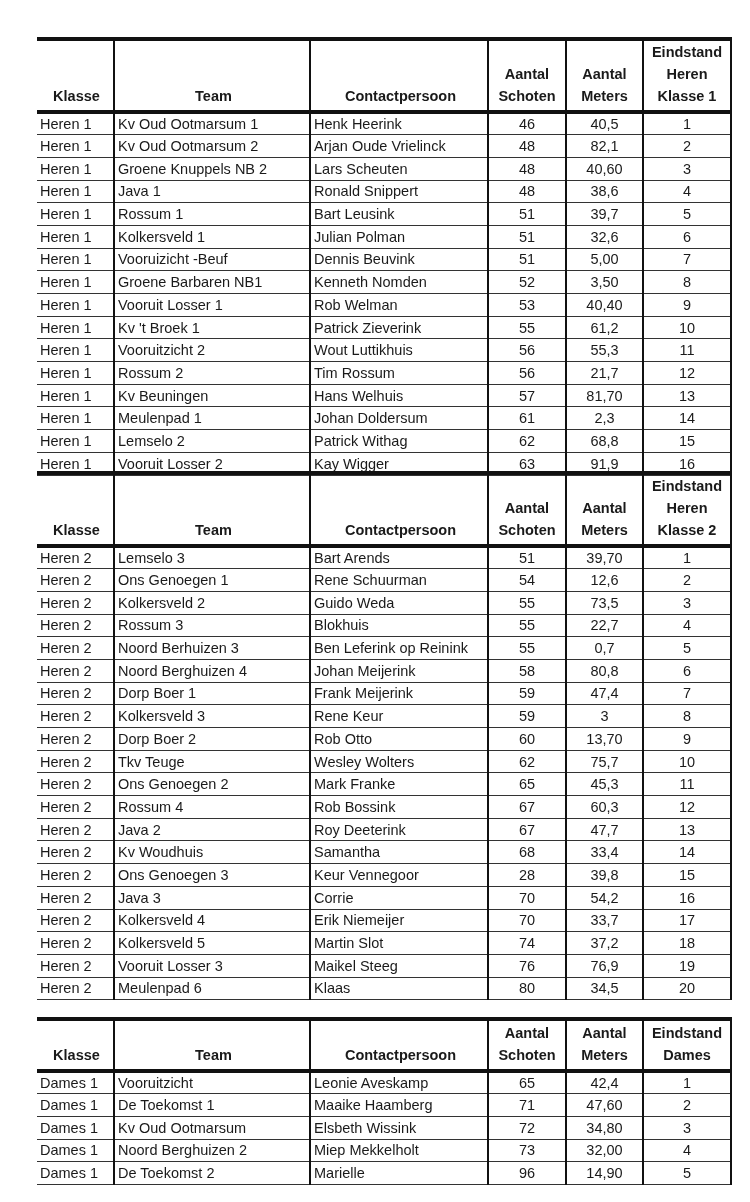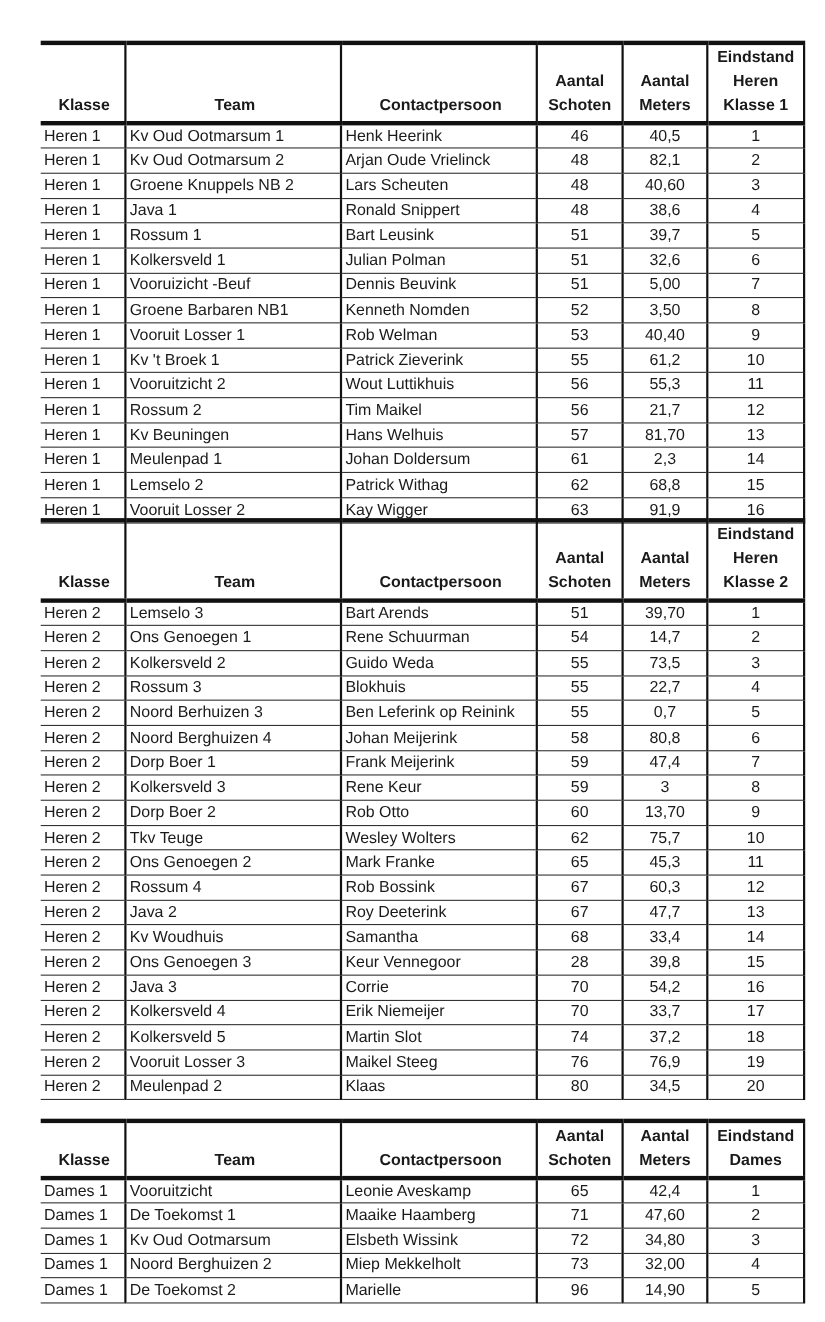--- a/index.html
+++ b/index.html
@@ -154,7 +154,7 @@
       <tr>
         <td>Heren 1</td>
         <td>Rossum 2</td>
-        <td>Tim Maikel</td>
+        <td>Tim Rossum</td>
         <td class="num">56</td>
         <td class="num">21,7</td>
         <td class="num">12</td>

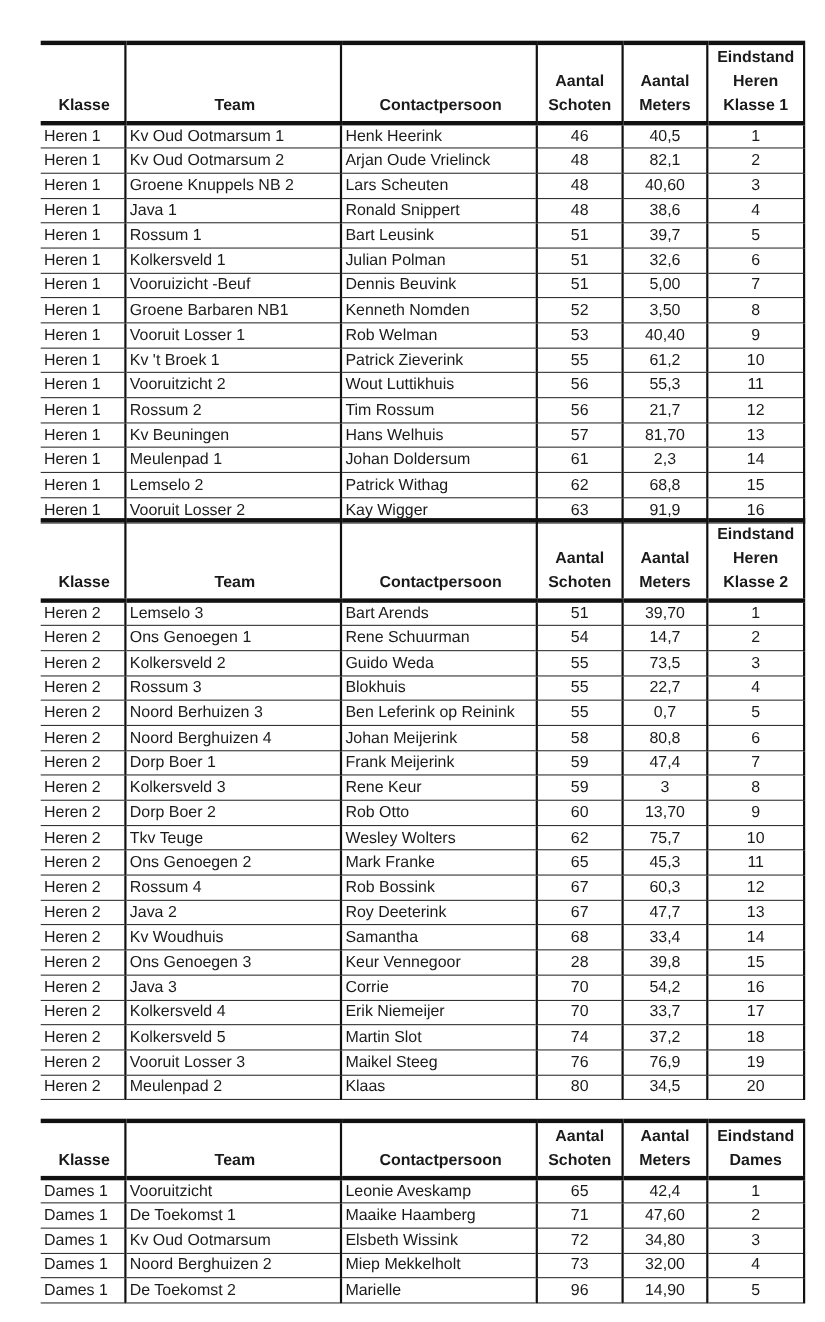--- a/index.html
+++ b/index.html
@@ -237,7 +237,7 @@
         <td>Ons Genoegen 1</td>
         <td>Rene Schuurman</td>
         <td class="num">54</td>
-        <td class="num">14,7</td>
+        <td class="num">12,6</td>
         <td class="num">2</td>
       </tr>
       <tr>

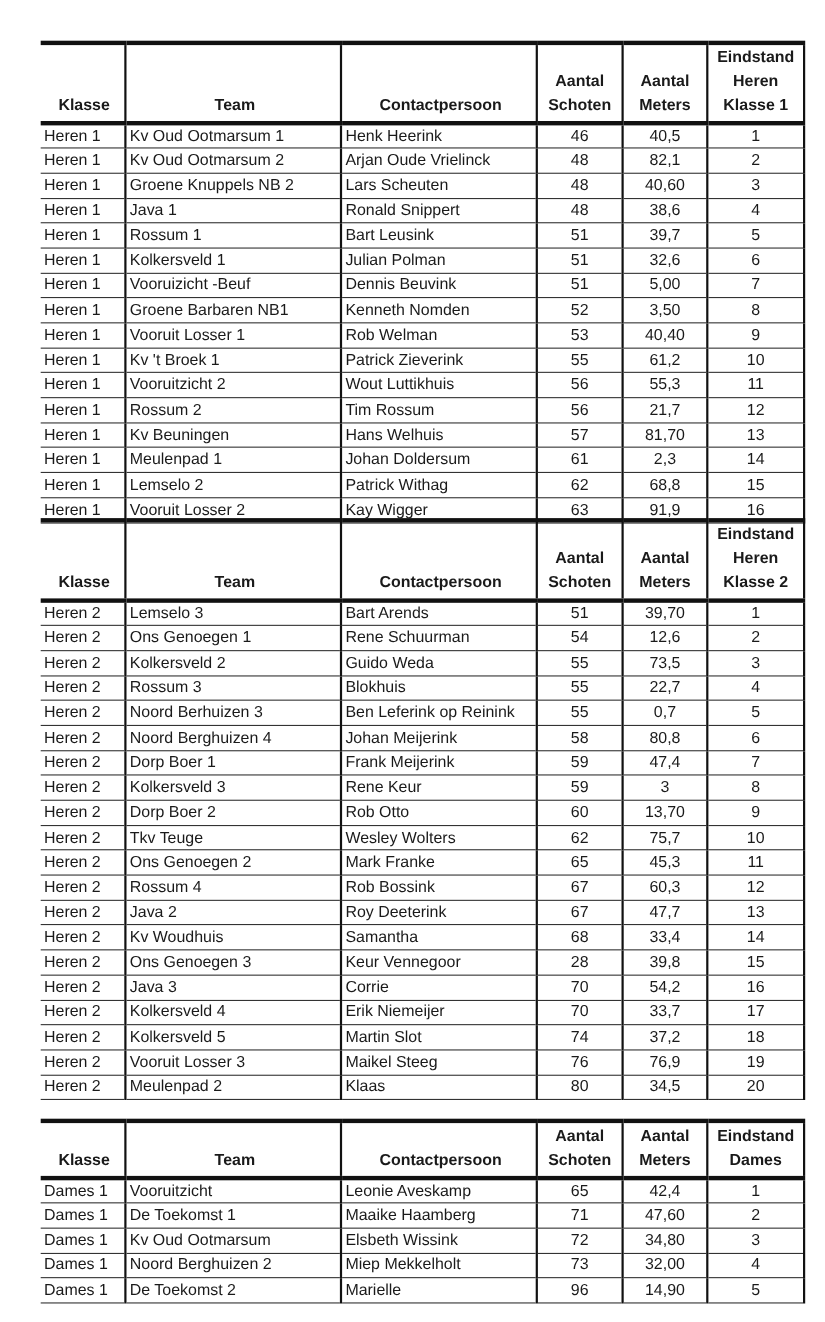--- a/index.html
+++ b/index.html
@@ -378,7 +378,7 @@
       </tr>
       <tr>
         <td>Heren 2</td>
-        <td>Meulenpad 2</td>
+        <td>Meulenpad 6</td>
         <td>Klaas</td>
         <td class="num">80</td>
         <td class="num">34,5</td>

